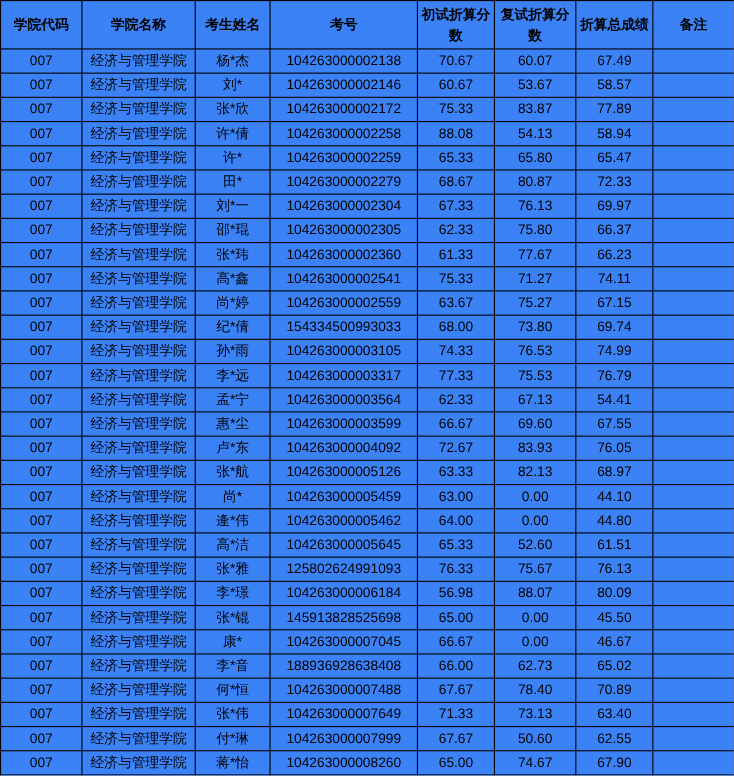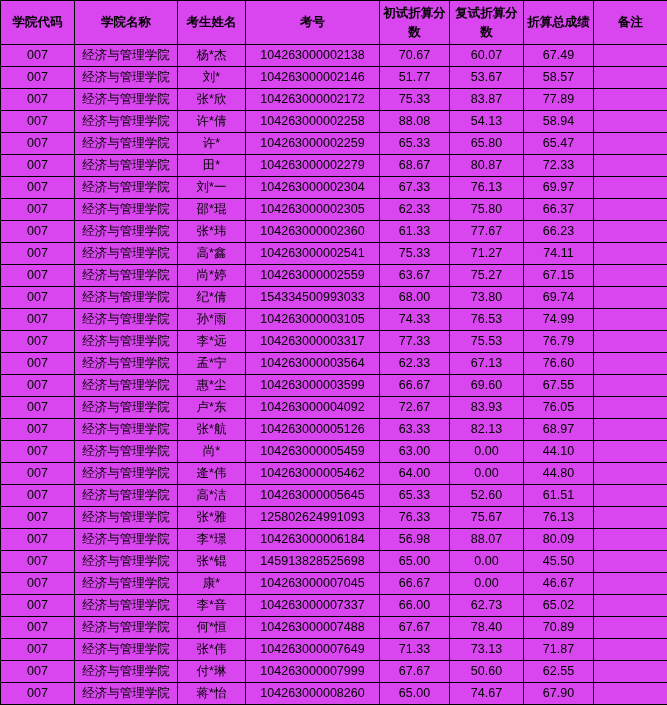--- a/index.html
+++ b/index.html
@@ -16,7 +16,7 @@
     border-collapse: collapse;
     table-layout: fixed;
     width: 667px;
-    background: #d946ef;
+    background: #3b82f6;
   }
   th, td {
     border: 1px solid #000000;

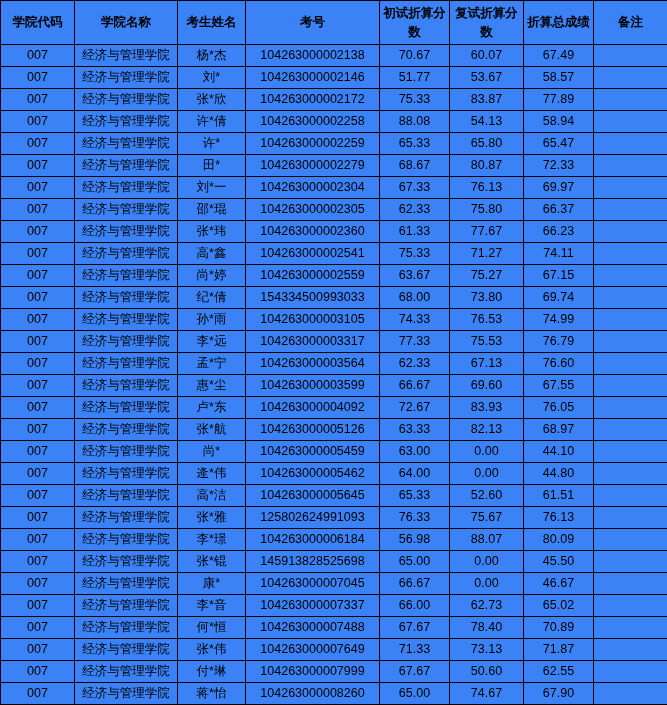--- a/index.html
+++ b/index.html
@@ -91,7 +91,7 @@
         <td data-name="cell-college-name">经济与管理学院</td>
         <td data-name="cell-candidate-name">刘*</td>
         <td data-name="cell-exam-number">104263000002146</td>
-        <td data-name="cell-initial-score">51.77</td>
+        <td data-name="cell-initial-score">60.67</td>
         <td data-name="cell-retest-score">53.67</td>
         <td data-name="cell-total-score">58.57</td>
         <td data-name="cell-remark"></td>

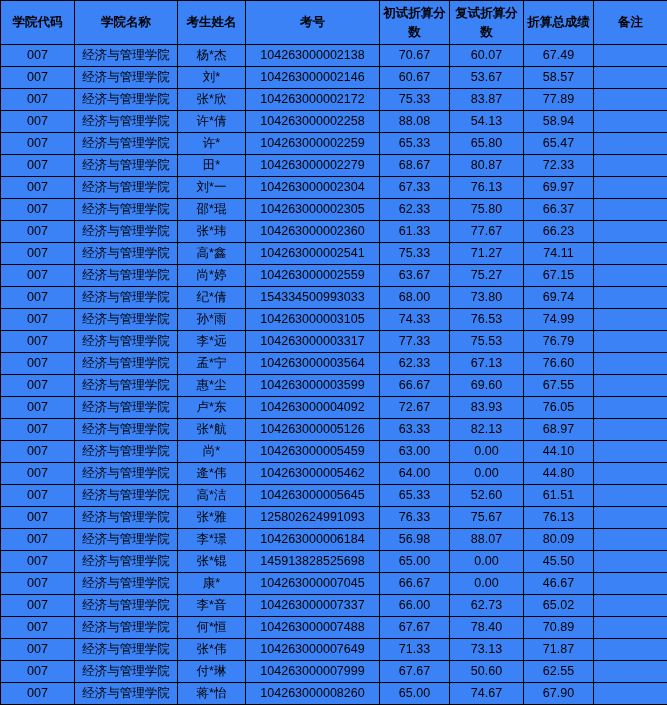--- a/index.html
+++ b/index.html
@@ -223,7 +223,7 @@
         <td data-name="cell-exam-number">104263000003564</td>
         <td data-name="cell-initial-score">62.33</td>
         <td data-name="cell-retest-score">67.13</td>
-        <td data-name="cell-total-score">76.60</td>
+        <td data-name="cell-total-score">54.41</td>
         <td data-name="cell-remark"></td>
       </tr>
       <tr data-name="table-row">

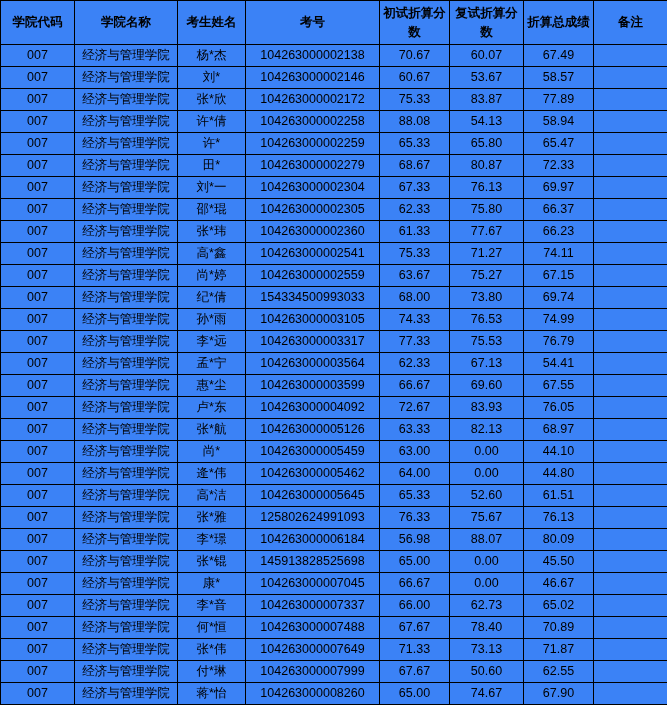--- a/index.html
+++ b/index.html
@@ -330,7 +330,7 @@
         <td data-name="cell-college-code">007</td>
         <td data-name="cell-college-name">经济与管理学院</td>
         <td data-name="cell-candidate-name">李*音</td>
-        <td data-name="cell-exam-number">104263000007337</td>
+        <td data-name="cell-exam-number">188936928638408</td>
         <td data-name="cell-initial-score">66.00</td>
         <td data-name="cell-retest-score">62.73</td>
         <td data-name="cell-total-score">65.02</td>

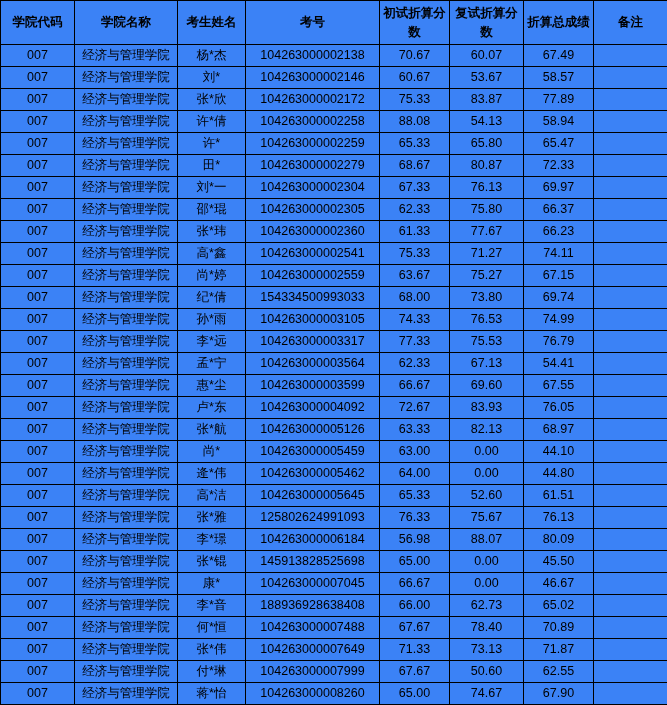--- a/index.html
+++ b/index.html
@@ -353,7 +353,7 @@
         <td data-name="cell-exam-number">104263000007649</td>
         <td data-name="cell-initial-score">71.33</td>
         <td data-name="cell-retest-score">73.13</td>
-        <td data-name="cell-total-score">71.87</td>
+        <td data-name="cell-total-score">63.40</td>
         <td data-name="cell-remark"></td>
       </tr>
       <tr data-name="table-row">

